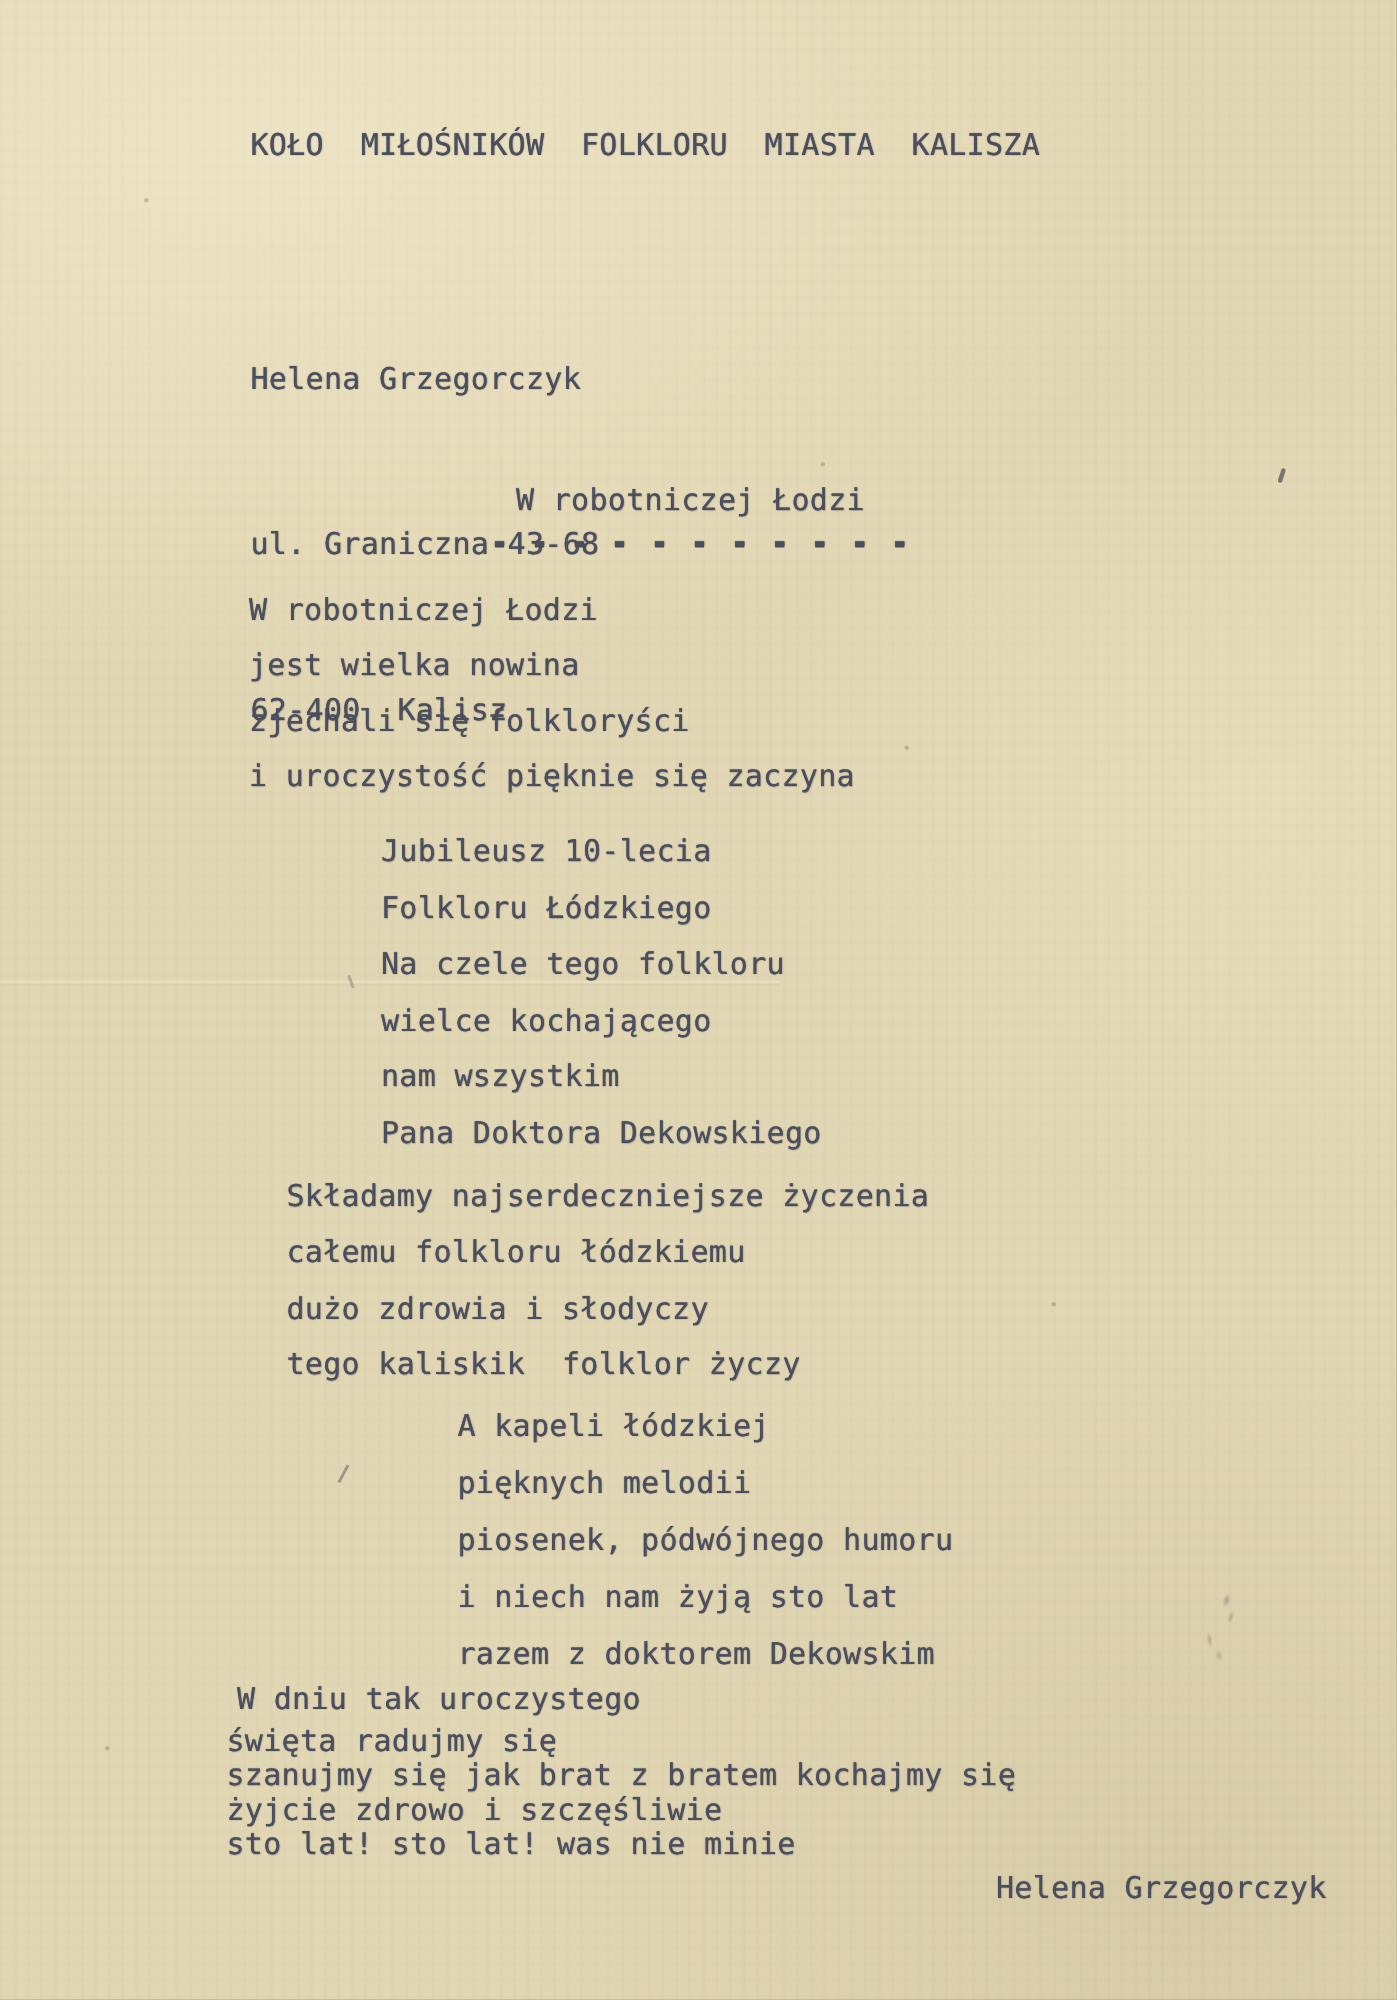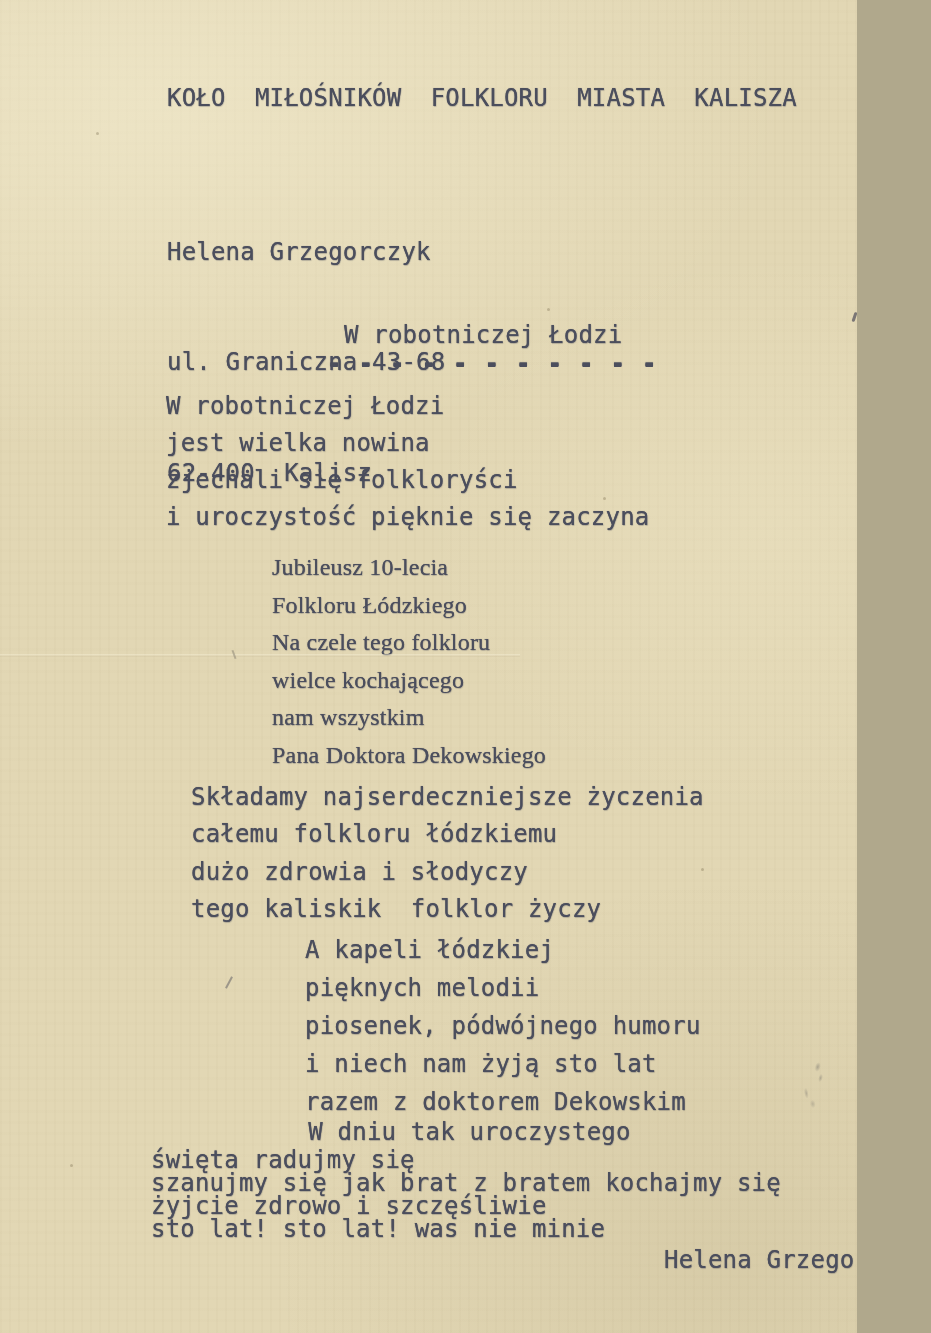--- a/index.html
+++ b/index.html
@@ -9,7 +9,7 @@
   }
   .page {
     position: relative;
-    width: 857px;
+    width: 931px;
     height: 1333px;
     overflow: hidden;
     background:
@@ -20,7 +20,7 @@
       repeating-linear-gradient(0deg, rgba(160,142,100,0.02) 0 3px, rgba(0,0,0,0) 3px 11px),
       #e2d7b4;
     font-family: "DejaVu Sans Mono", "Liberation Mono", monospace;
-    font-size: 24px;
+    font-size: 20px;
     color: #4b4e5d;
   }
   .page * { white-space: pre; }

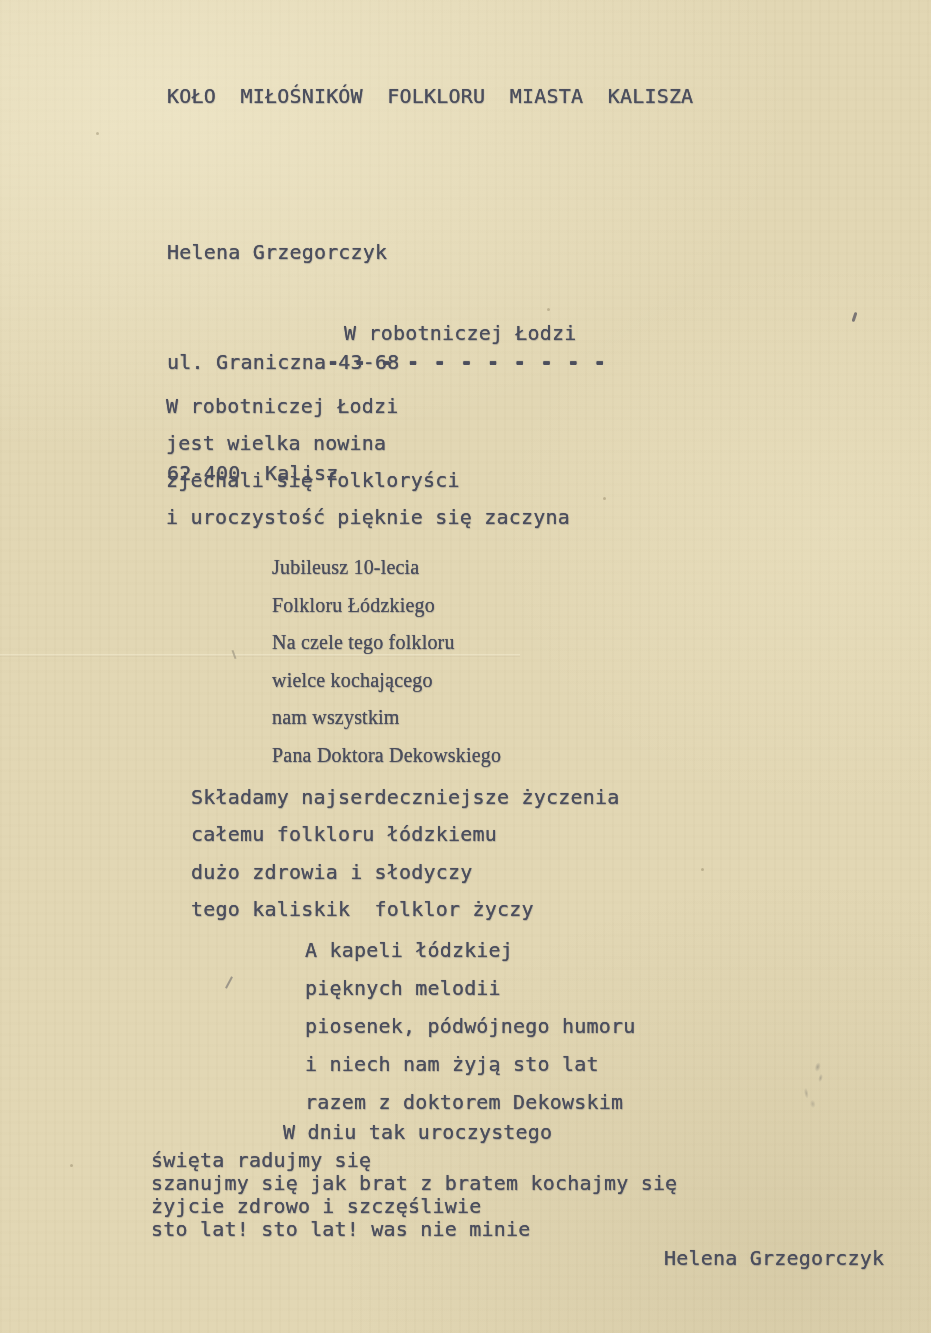--- a/index.html
+++ b/index.html
@@ -45,7 +45,7 @@
     letter-spacing: 0.2px;
   }
   .st-0 { top: 388px;  left: 166px; line-height: 37px;   }
-  .st-1 { top: 549px;  left: 272px; line-height: 37.6px; font-family: Liberation Serif, serif; }
+  .st-1 { top: 549px;  left: 254px; line-height: 37.6px; }
   .st-2 { top: 779px;  left: 164px; line-height: 37.4px; margin-left: 27px; }
   .st-3 { top: 931px;  left: 257px; line-height: 38px; margin-left: 48px;   }
   .st-4 { top: 1121px; left: 151px; line-height: 23px;   }

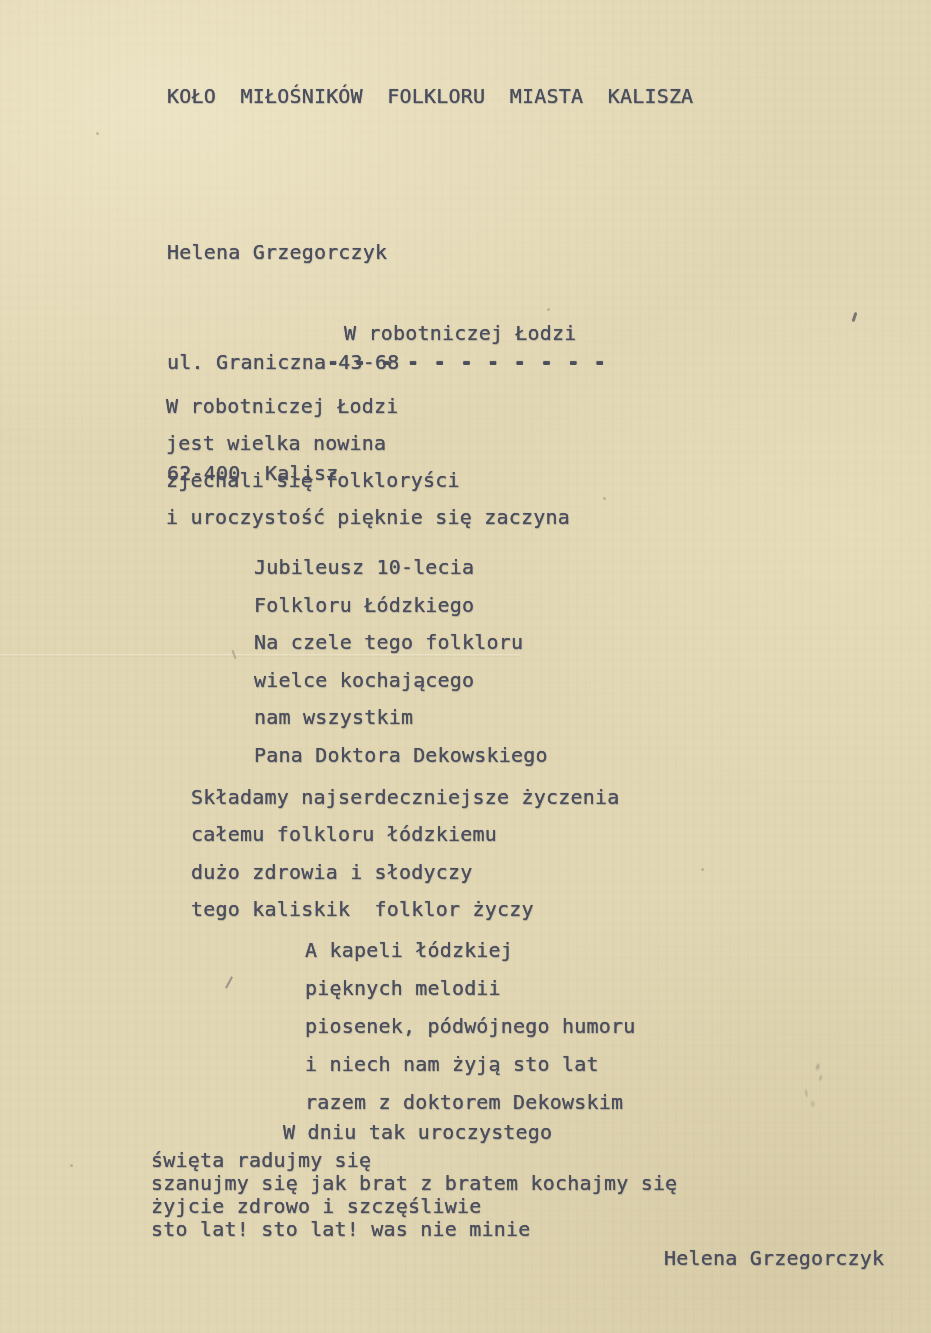--- a/index.html
+++ b/index.html
@@ -49,7 +49,7 @@
   .st-2 { top: 779px;  left: 164px; line-height: 37.4px; margin-left: 27px; }
   .st-3 { top: 931px;  left: 257px; line-height: 38px; margin-left: 48px;   }
   .st-4 { top: 1121px; left: 151px; line-height: 23px;   }
-  .st-4 .poem-line:first-child { margin-bottom: 5px; padding-left: 7px; text-align: center; }
+  .st-4 .poem-line:first-child { margin-bottom: 5px; padding-left: 7px; }
   .signature-line { top: 1246px; left: 664px; }
 
   

